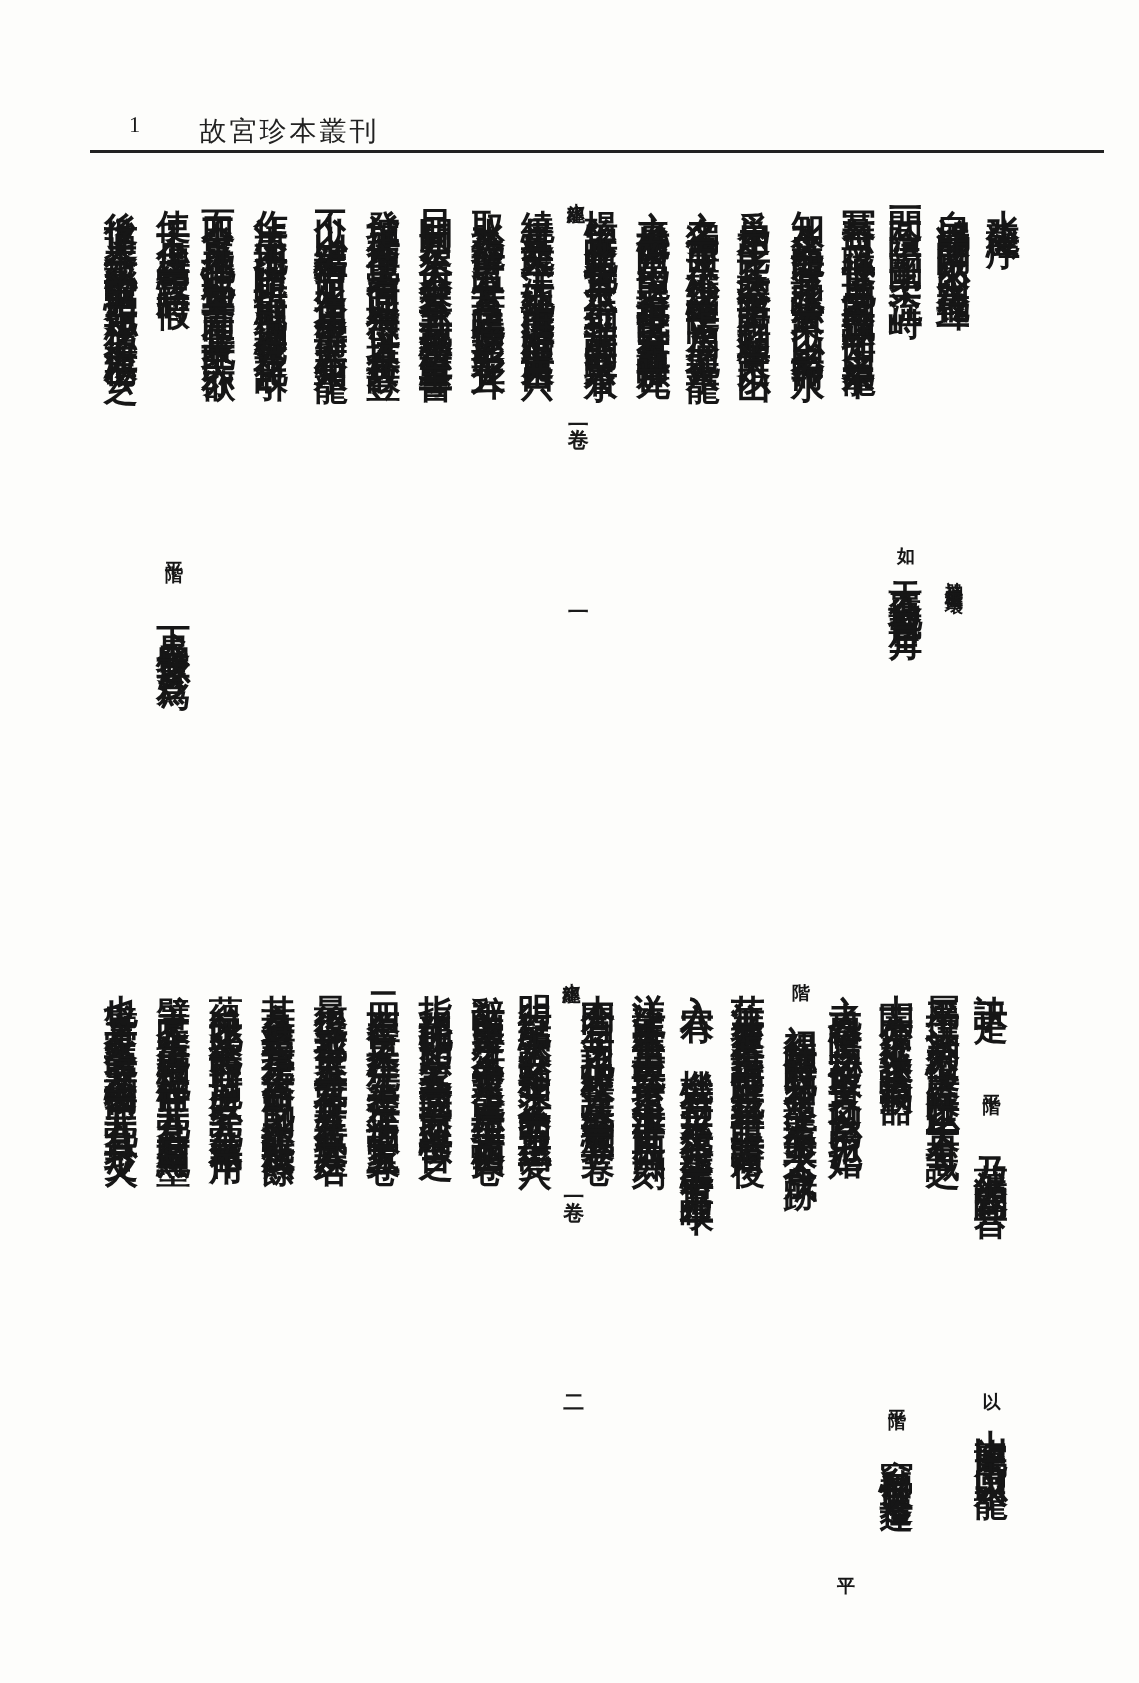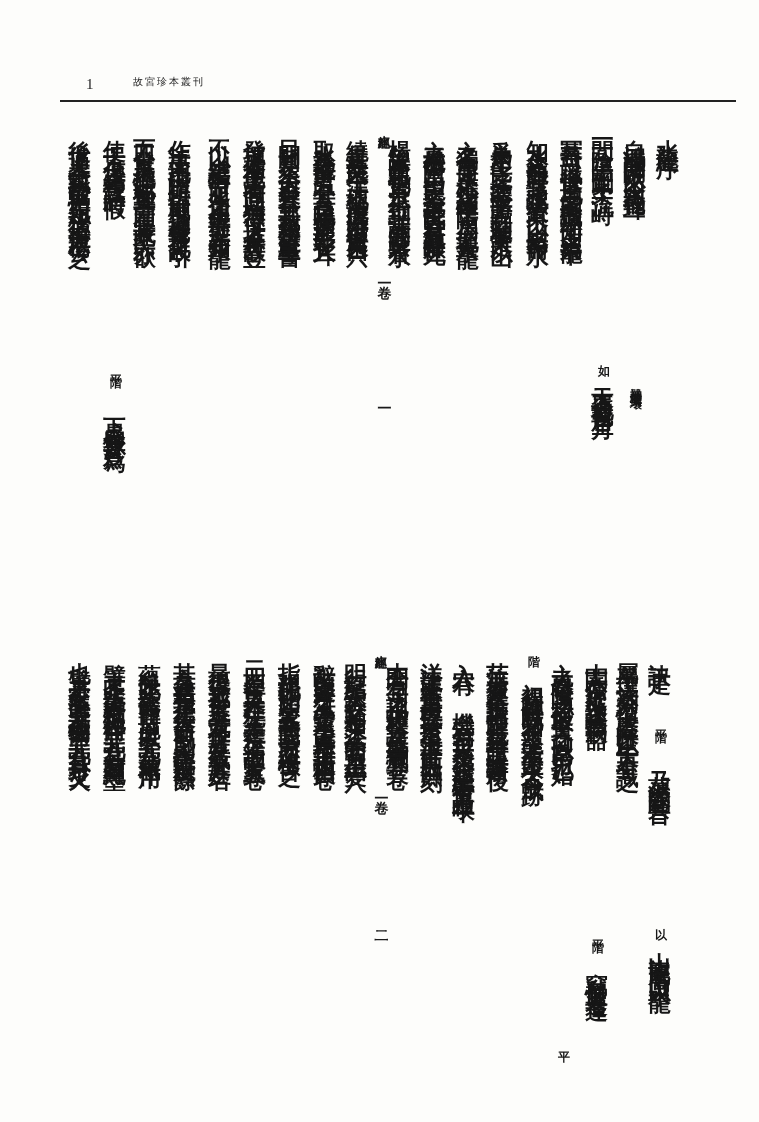--- a/index.html
+++ b/index.html
@@ -11,7 +11,7 @@
   }
   .header { position:absolute; left:60px; top:70px; width:676px; height:32px; }
   .page-num { position:absolute; left:26px; top:6px; font-size:15px; font-family:"Liberation Serif", serif; }
-  .running-title { position:absolute; left:73px; top:5px; font-size:10px; letter-spacing:2px; font-family:Liberation Serif, serif; color:#222; }
+  .running-title { position:absolute; left:73px; top:5px; font-size:18px; letter-spacing:2px; font-family:Liberation Serif, serif; color:#222; }
   .rule { position:absolute; left:60px; top:100px; width:676px; height:2px; background:#222; }
   .col {
     position:absolute;

